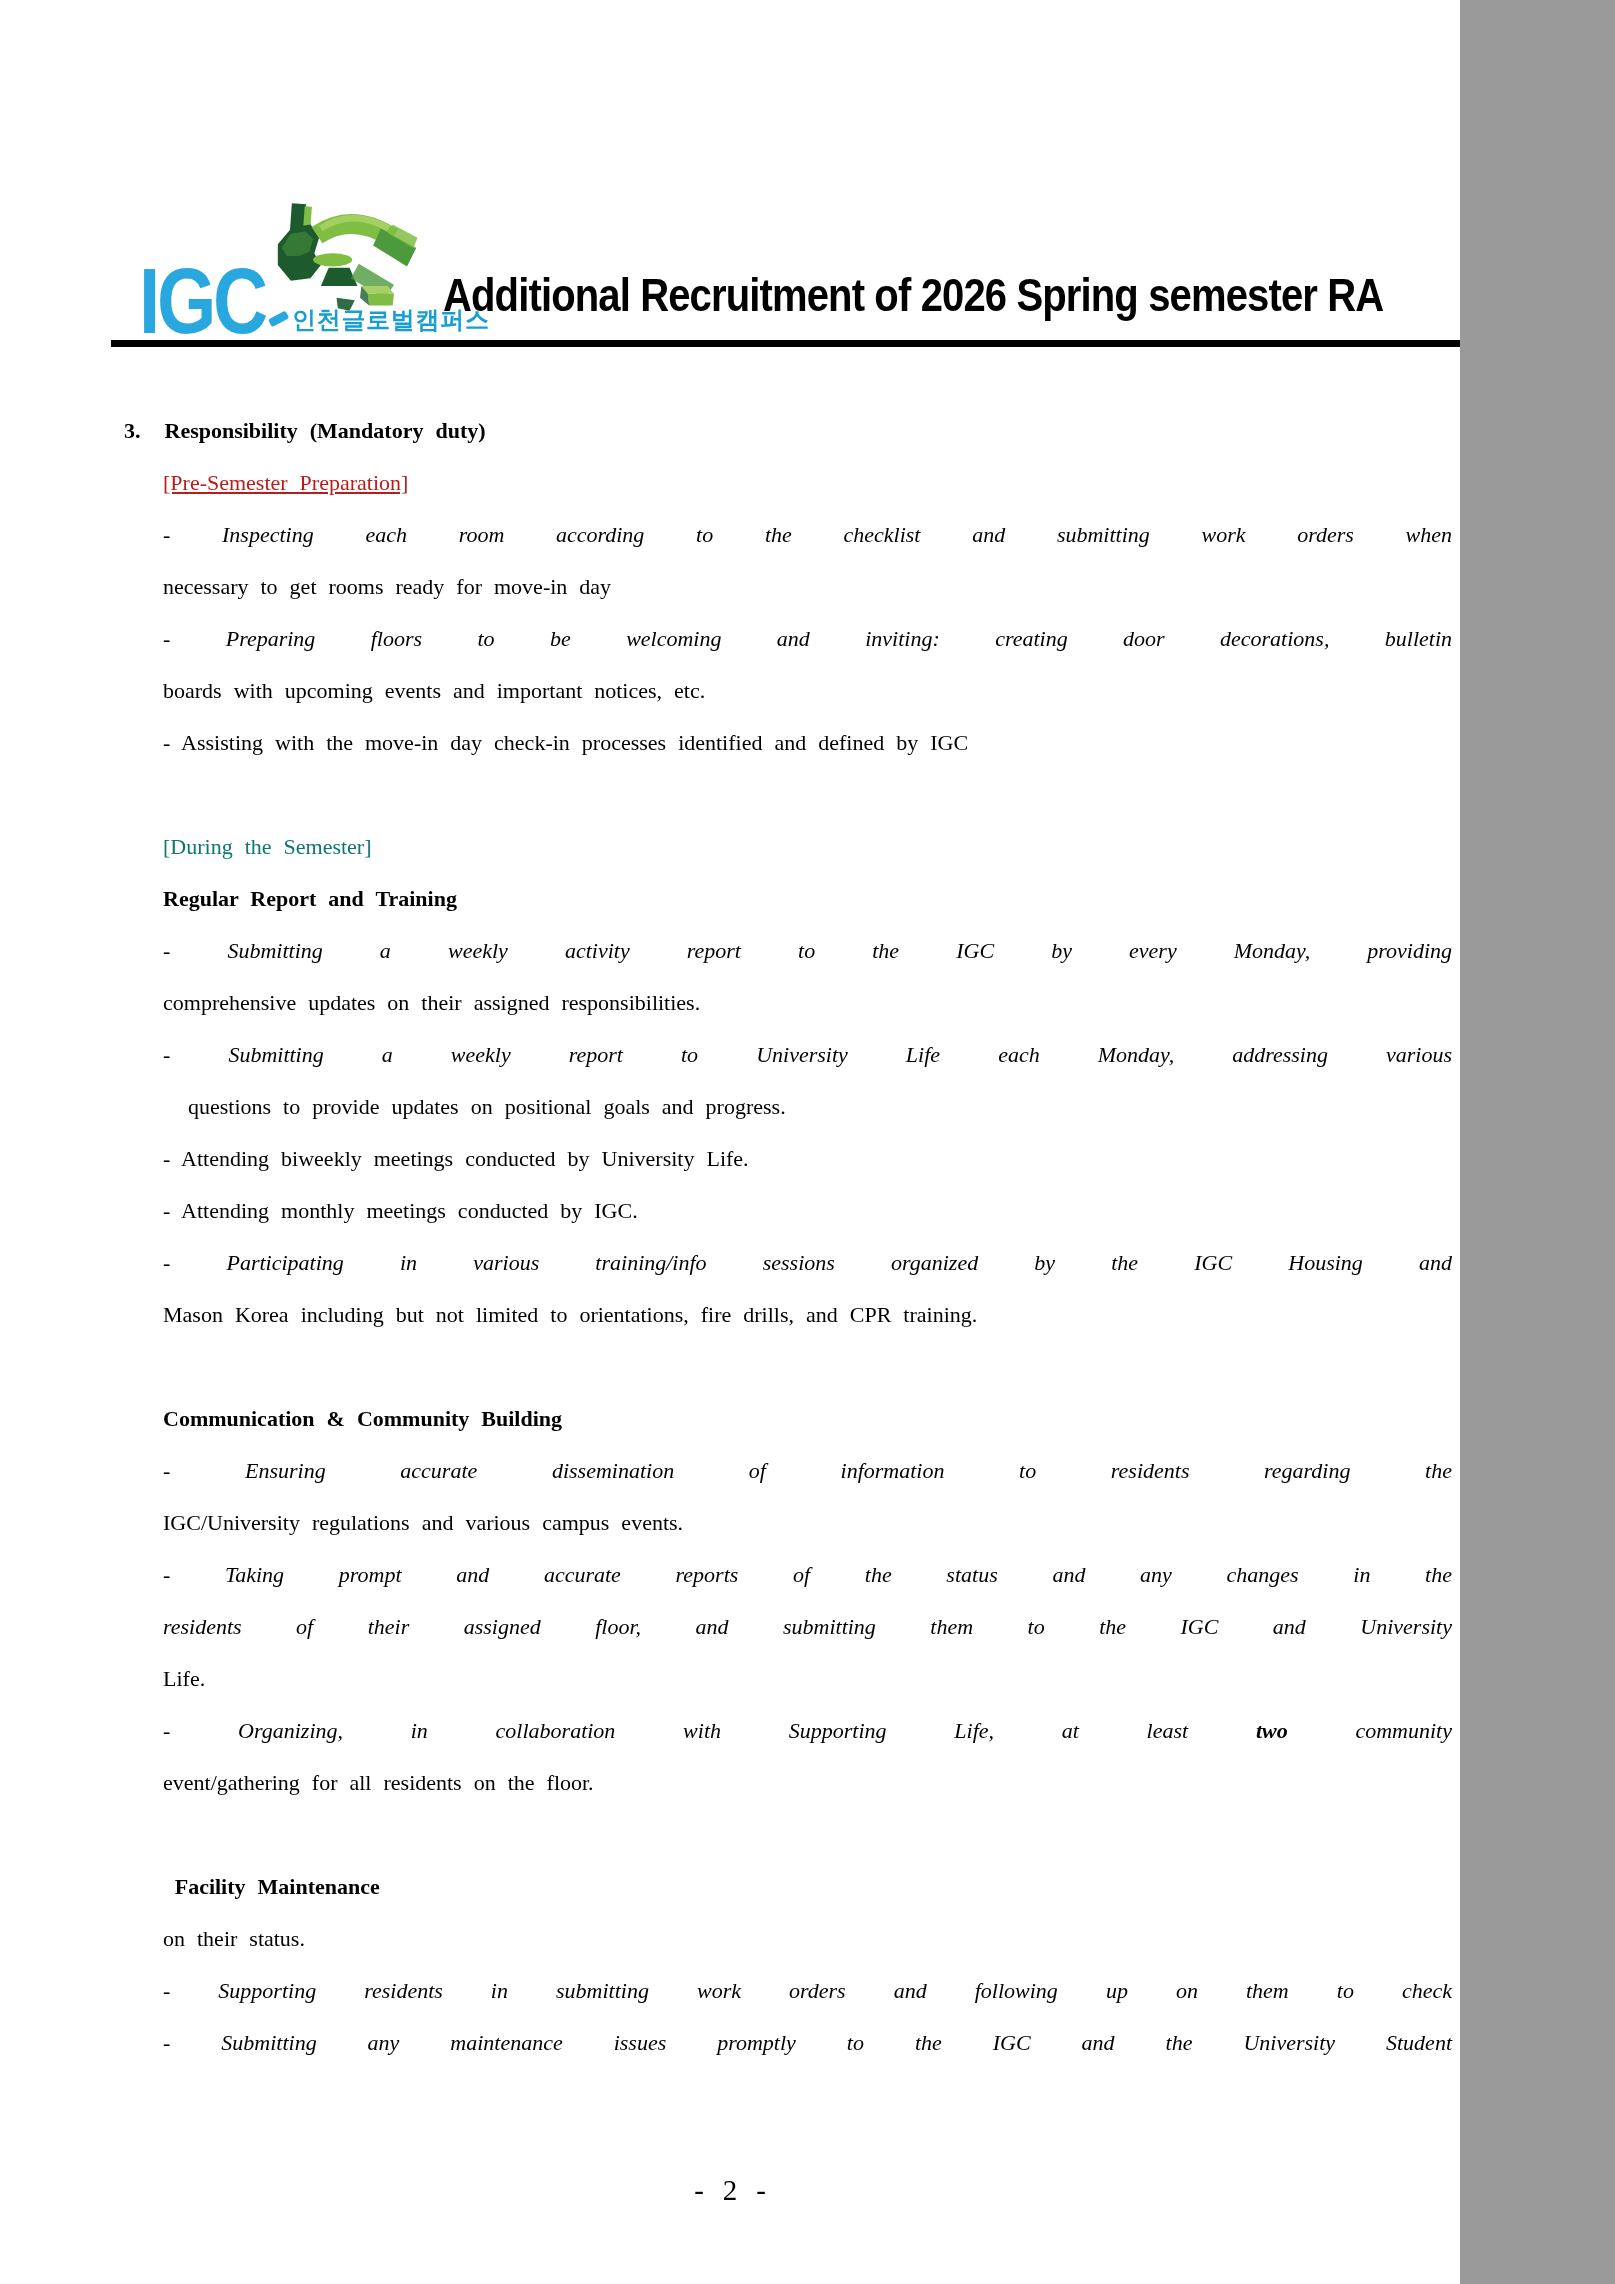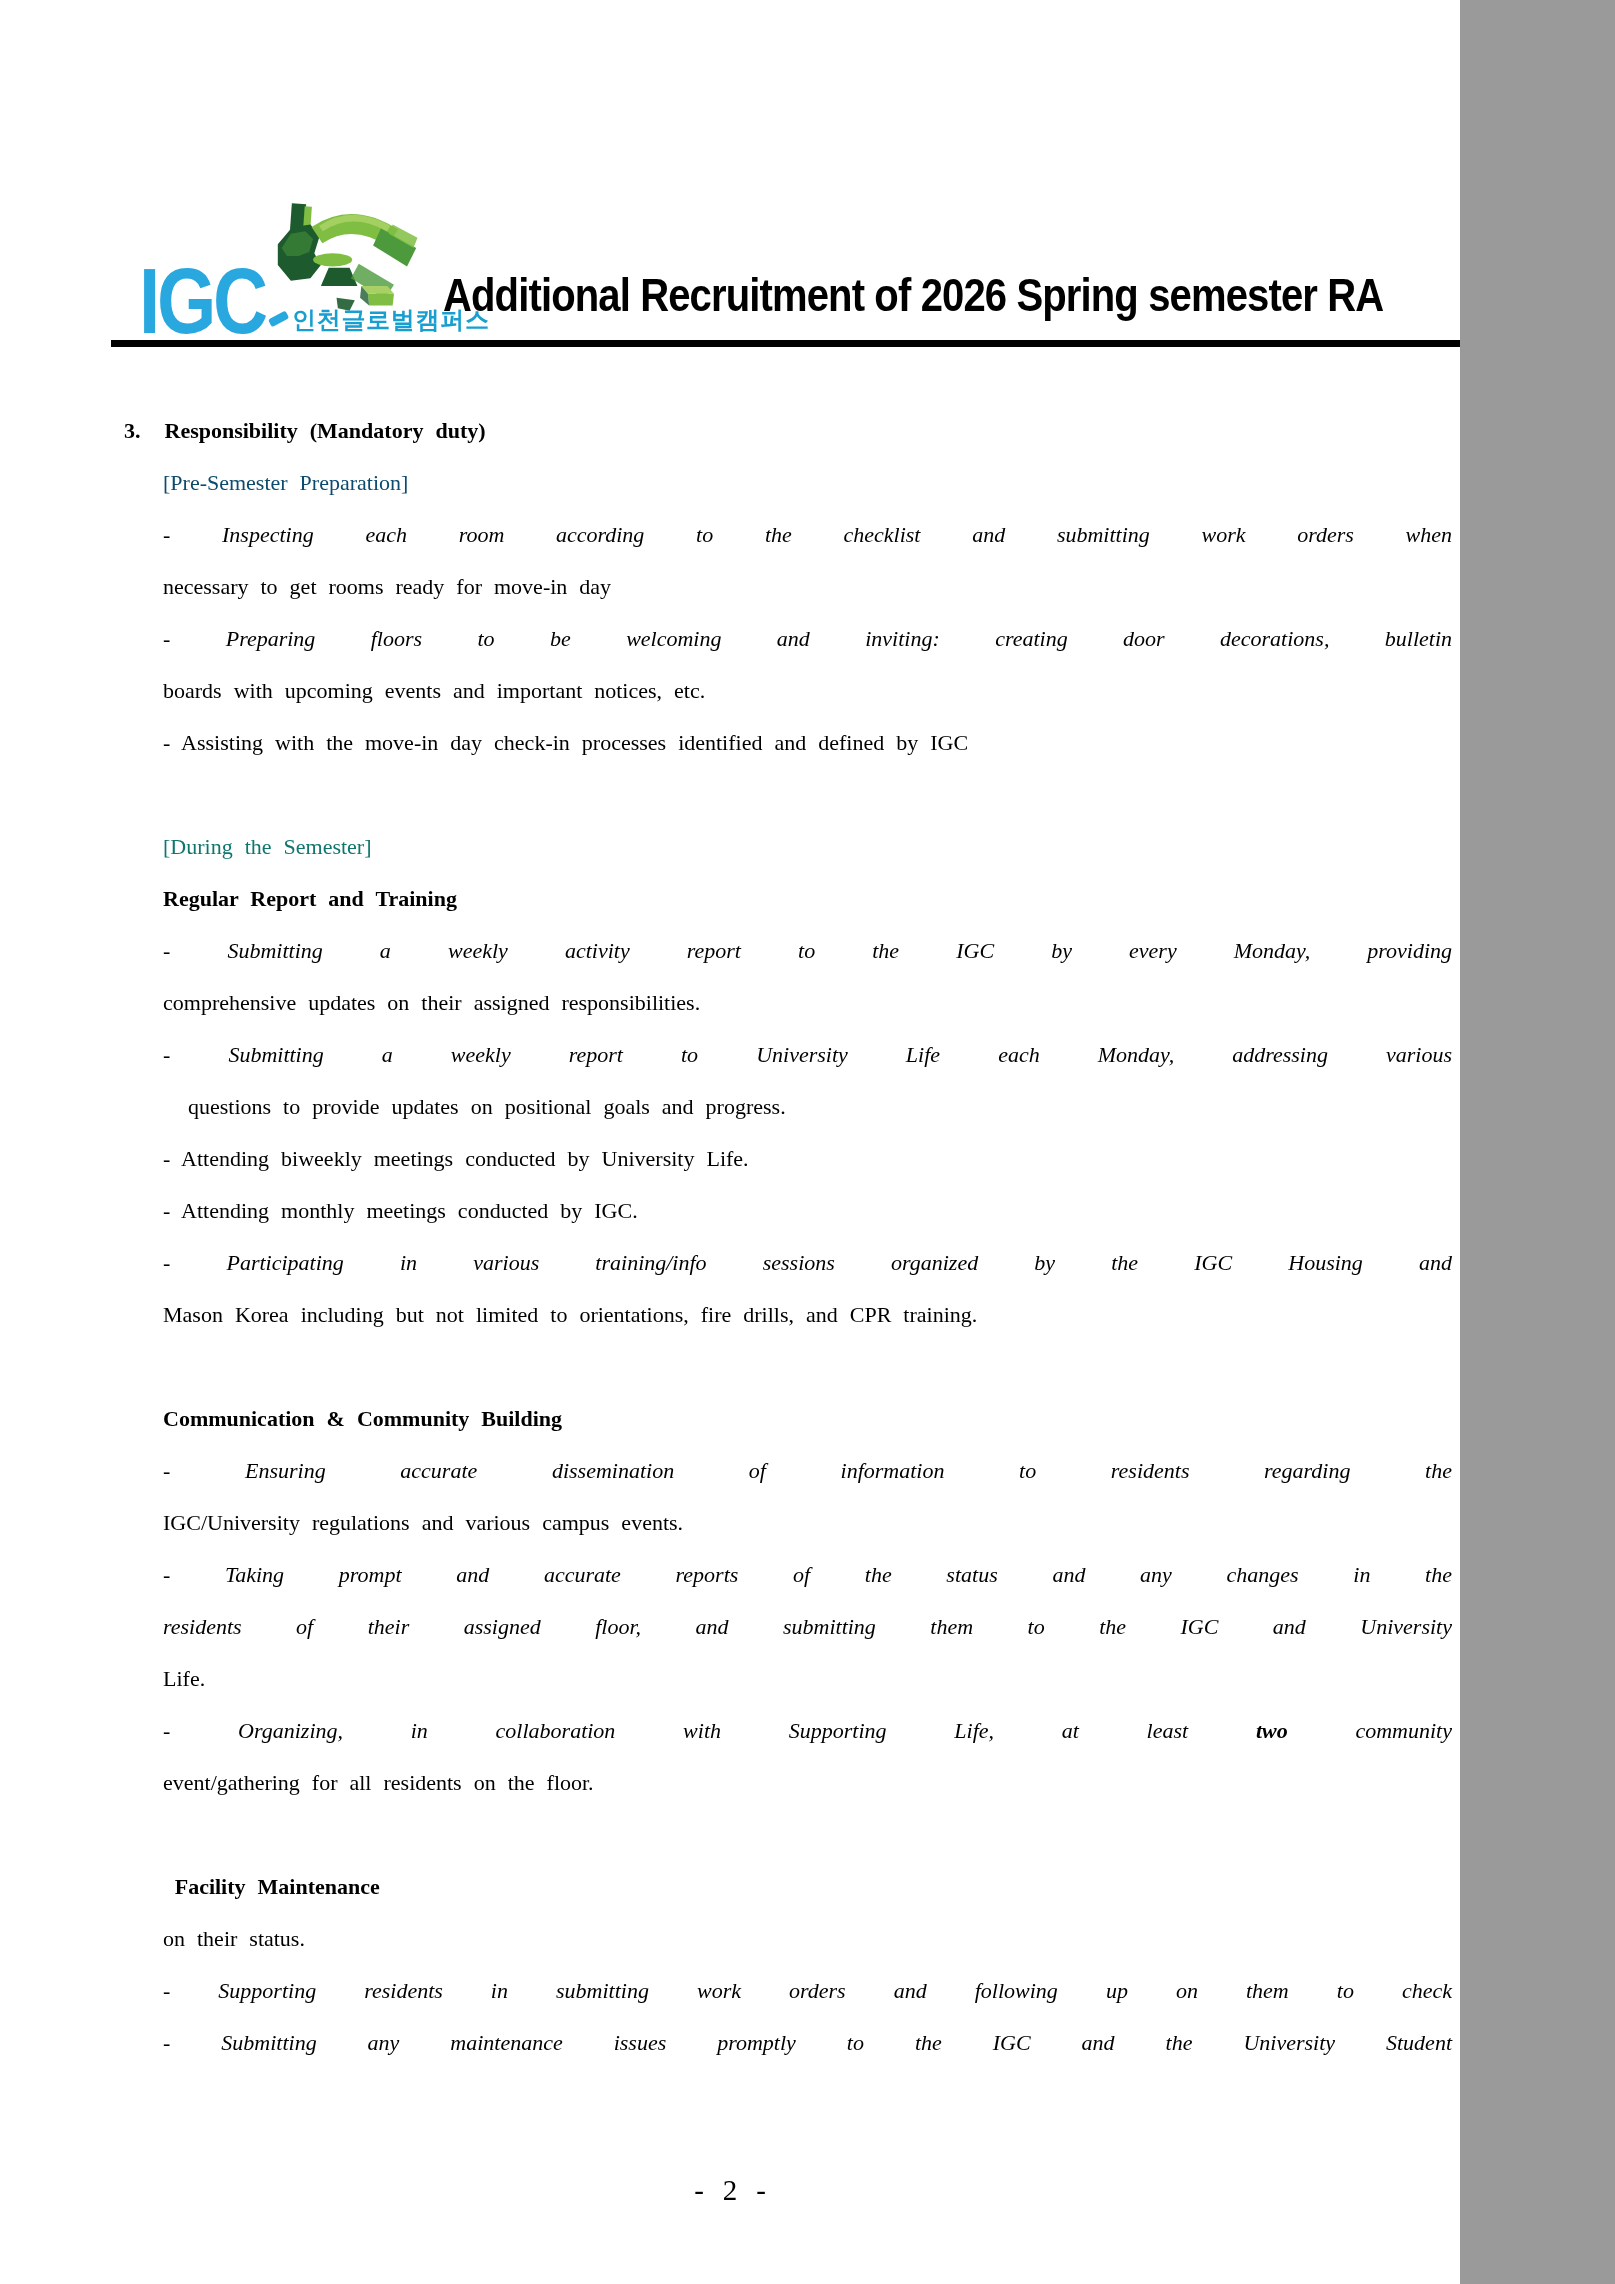--- a/index.html
+++ b/index.html
@@ -98,7 +98,7 @@
 
   <div class="body-lines">
       <div class="line heading"><span class="b">3.&nbsp; Responsibility (Mandatory duty)</span></div>
-      <div class="line" style="color: #0c4a6e;"><span>[Pre-Semester Preparation]</span></div>
+      <div class="line" style="color: #b91c1c; text-decoration: underline;"><span>[Pre-Semester Preparation]</span></div>
       <div class="line just"><span>- Inspecting each room according to the checklist and submitting work orders when</span></div>
       <div class="line"><span>necessary to get rooms ready for move-in day</span></div>
       <div class="line just"><span>- Preparing floors to be welcoming and inviting: creating door decorations, bulletin</span></div>

